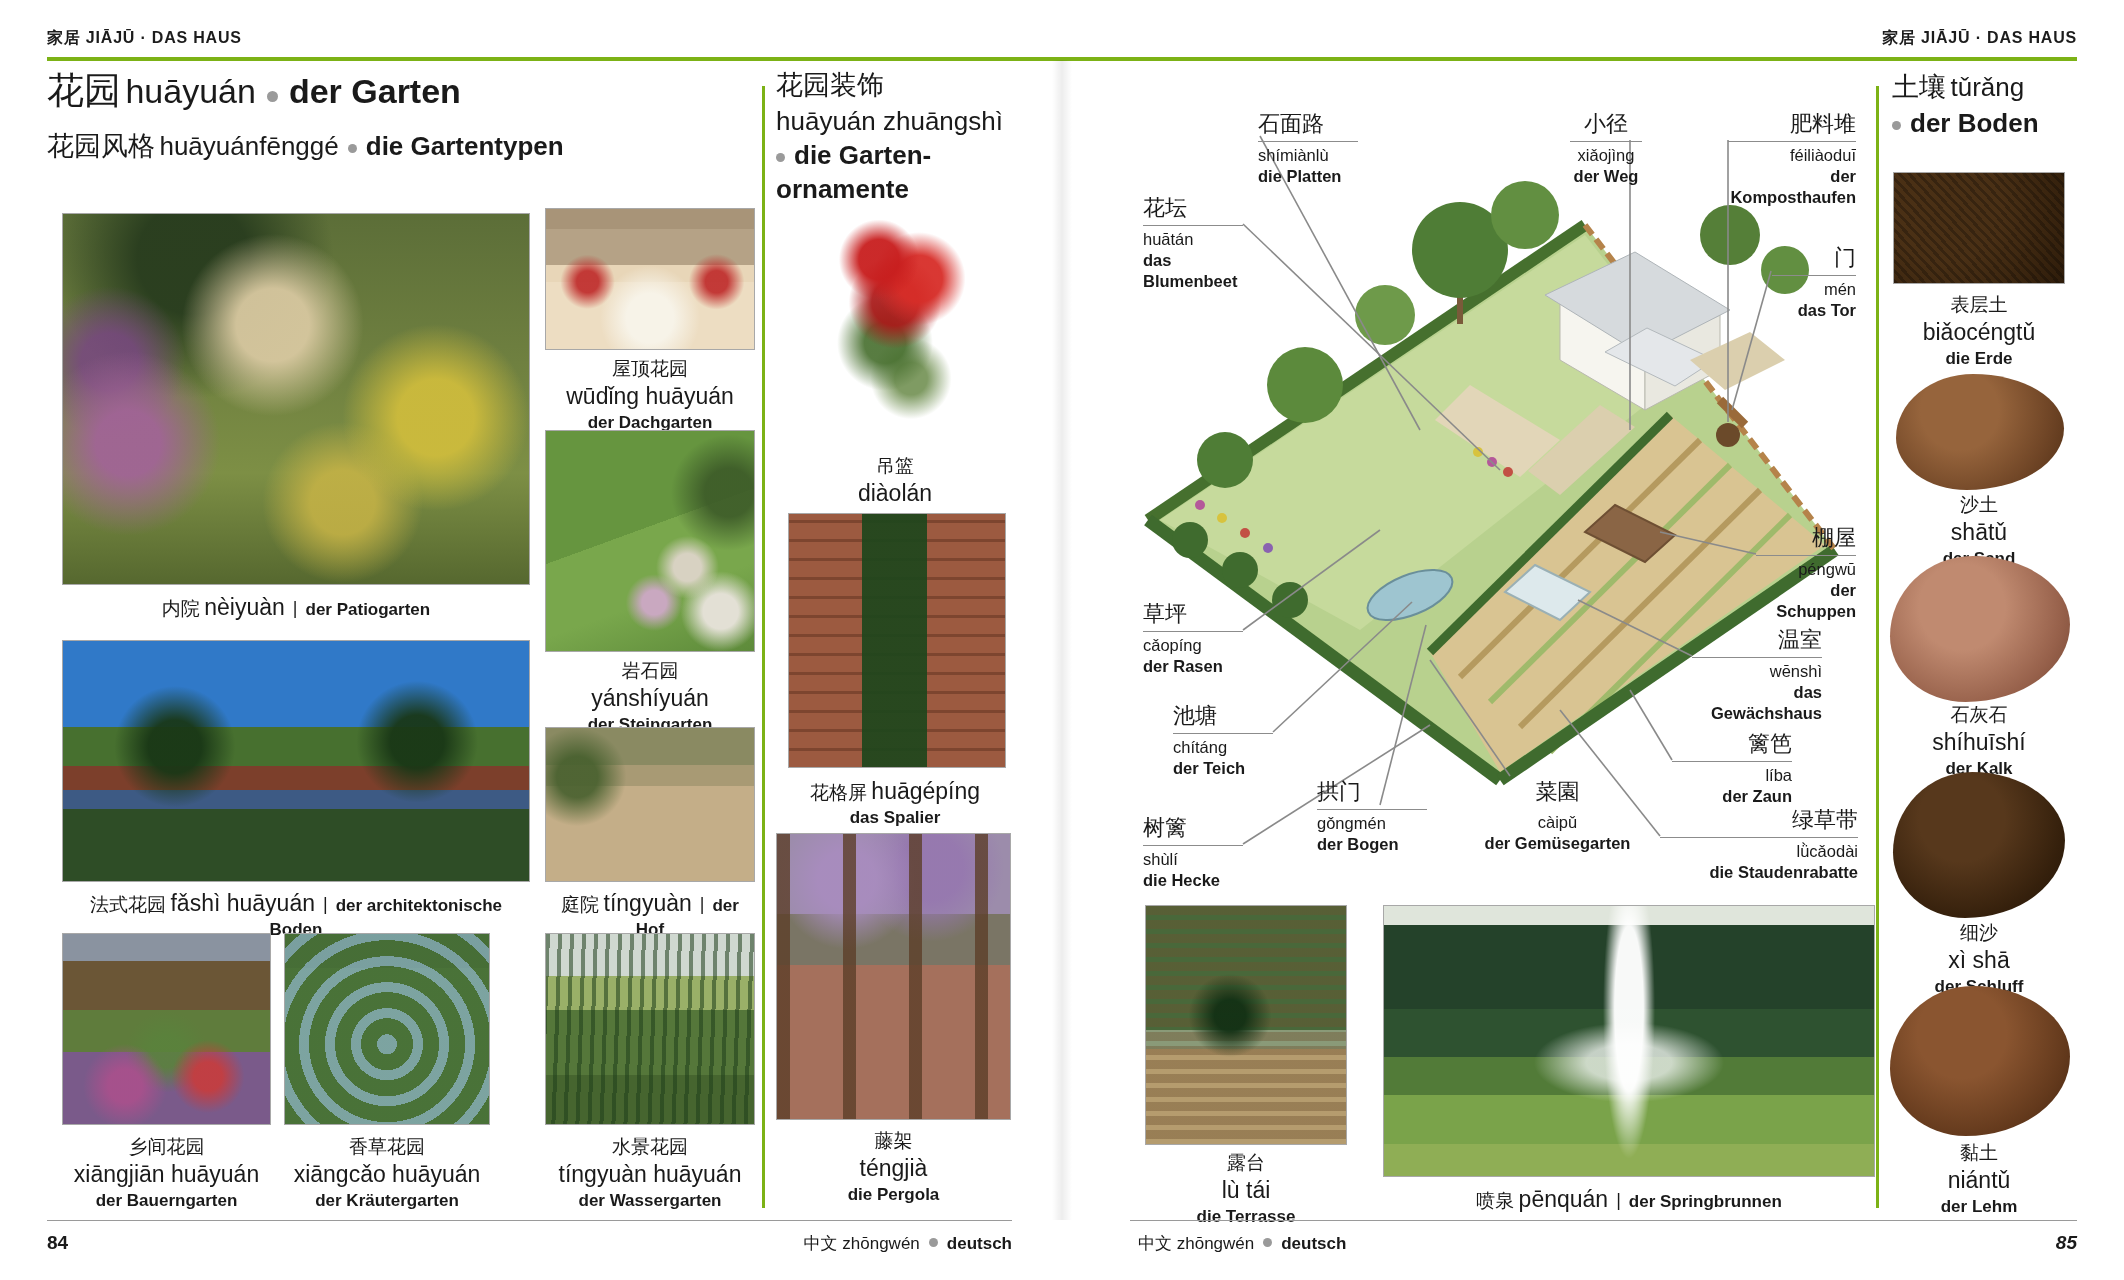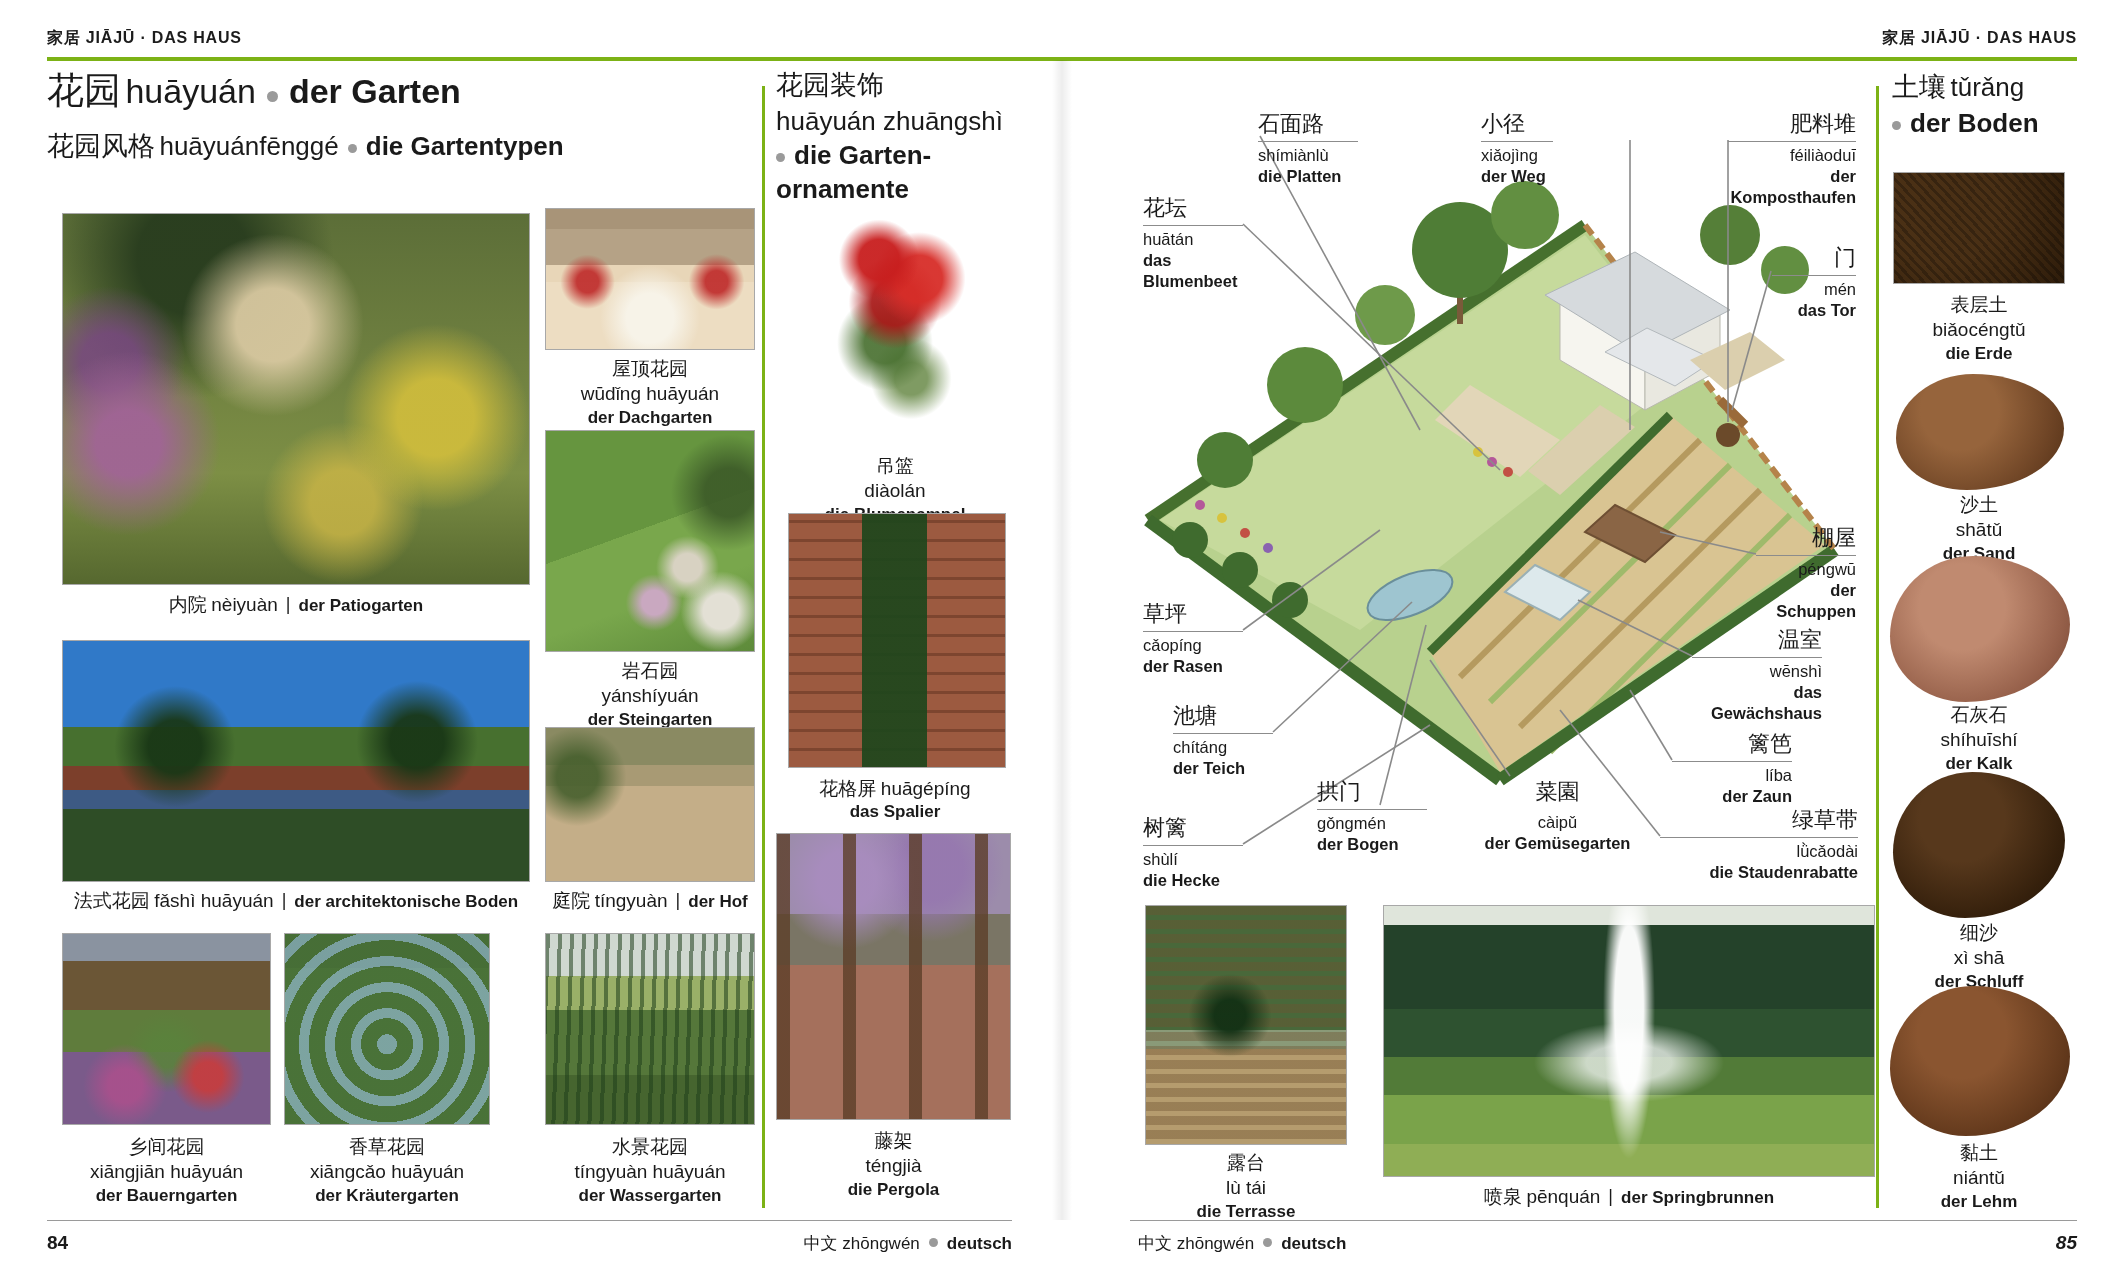--- a/index.html
+++ b/index.html
@@ -302,7 +302,7 @@
   <span class="py">huātán</span>
   <span class="de">das Blumenbeet</span>
 </div>
-<div class="co" style="left:1481px;top:110px;width:72px;">
+<div class="co" style="left:1570px;top:110px;width:72px;text-align:center;">
   <span class="zh">小径</span>
   <span class="py">xiǎojìng</span>
   <span class="de">der Weg</span>

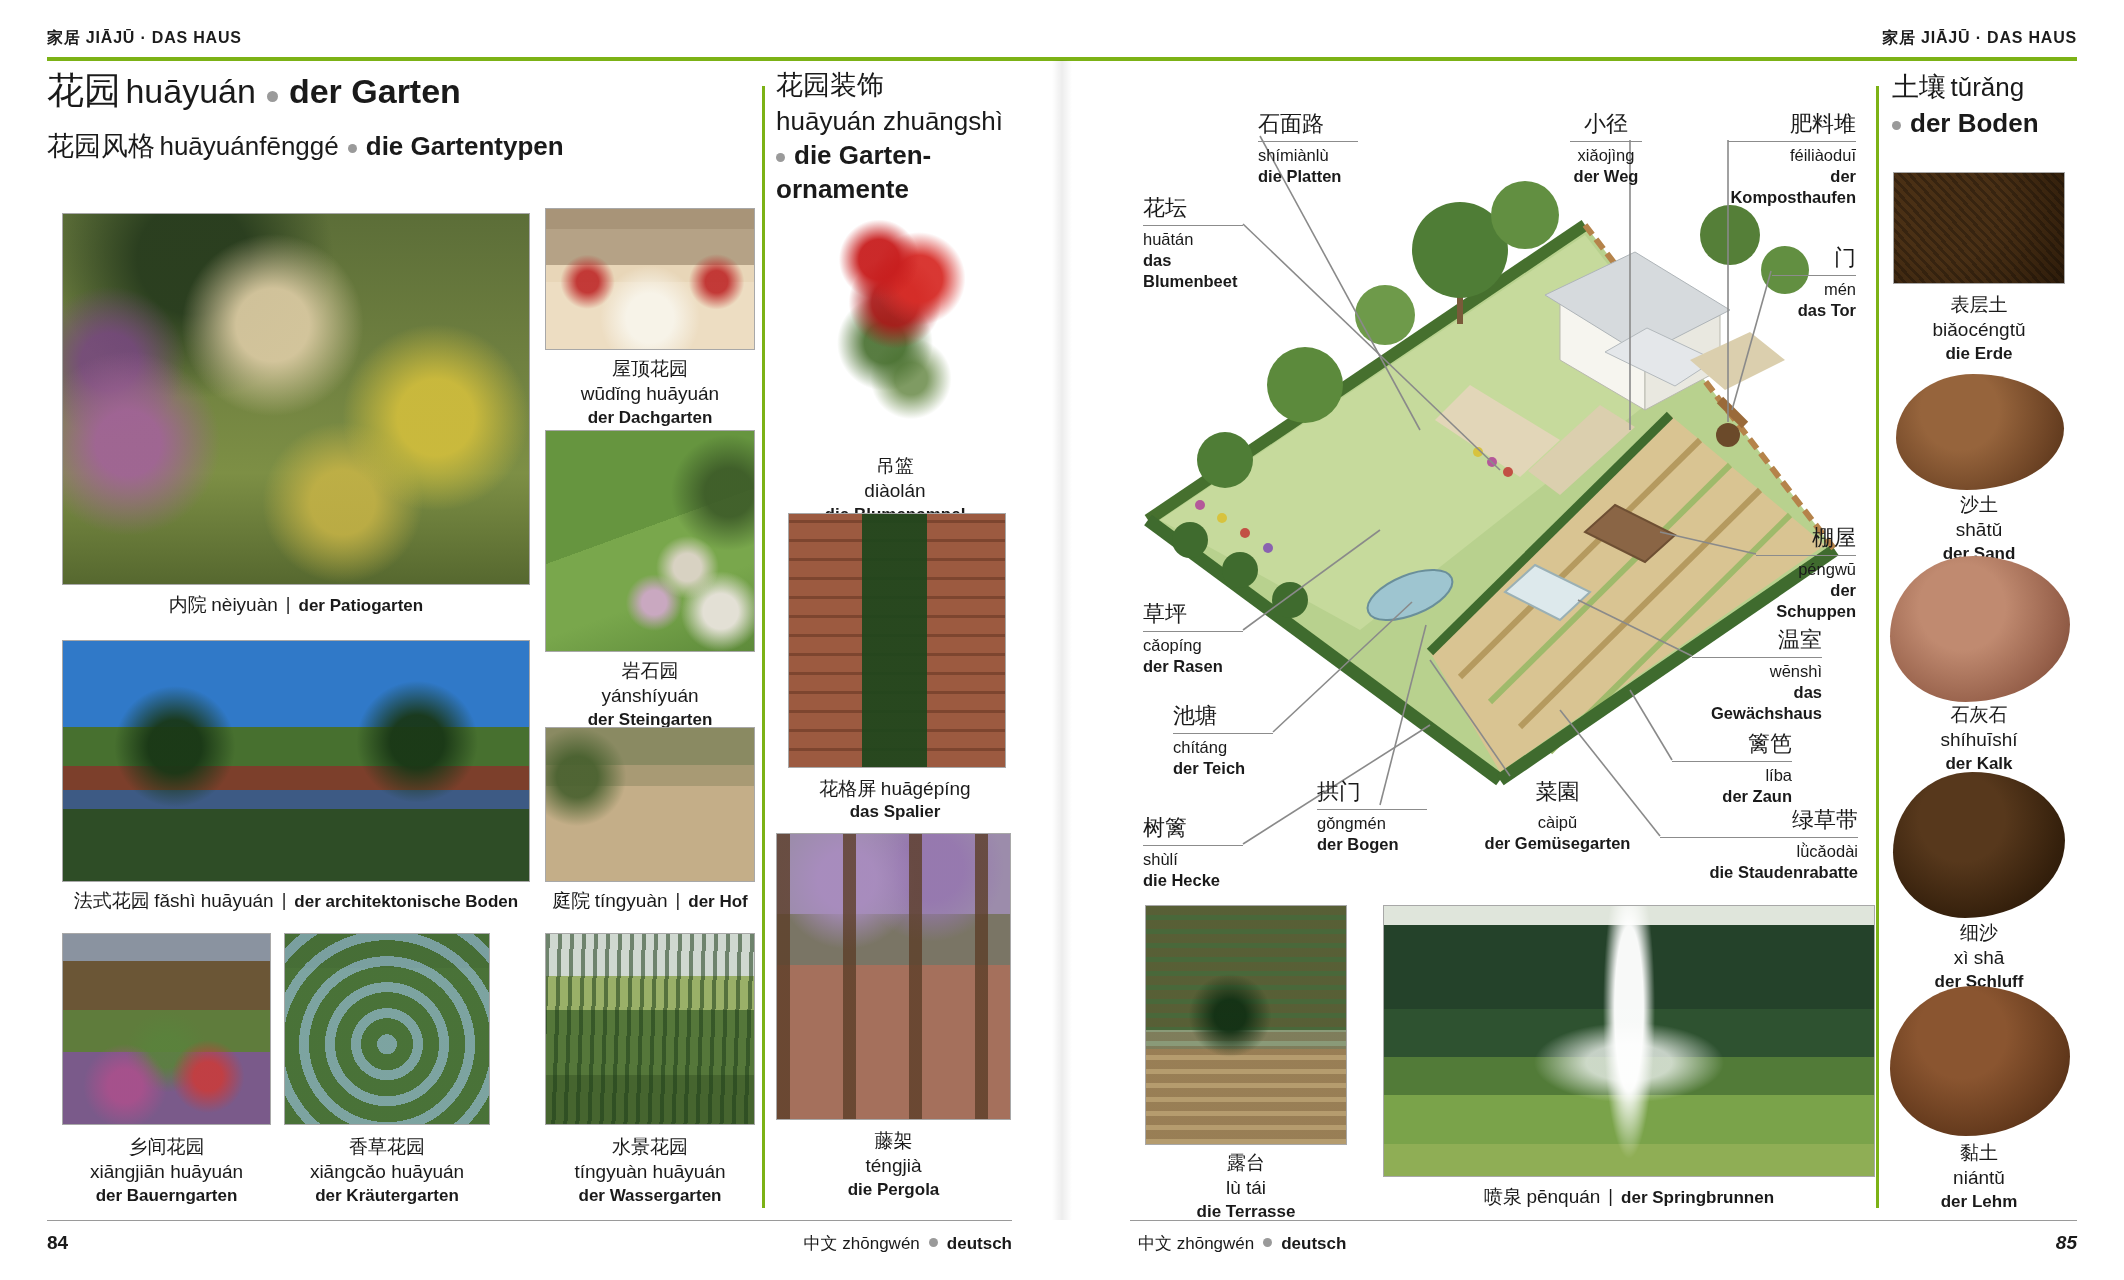--- a/index.html
+++ b/index.html
@@ -26,7 +26,7 @@
   
   .cap{position:absolute;text-align:center;line-height:1.33;}
   .cz{font-size:19px;}
-  .cp{font-size:19px;}
+  .cp{font-size:23px;}
   .cd{font-size:17px;font-weight:700;}
   .bar::before{content:"|";font-weight:400;font-size:18px;margin:0 8px;position:relative;top:-1px;}
   .blk{display:block;}

